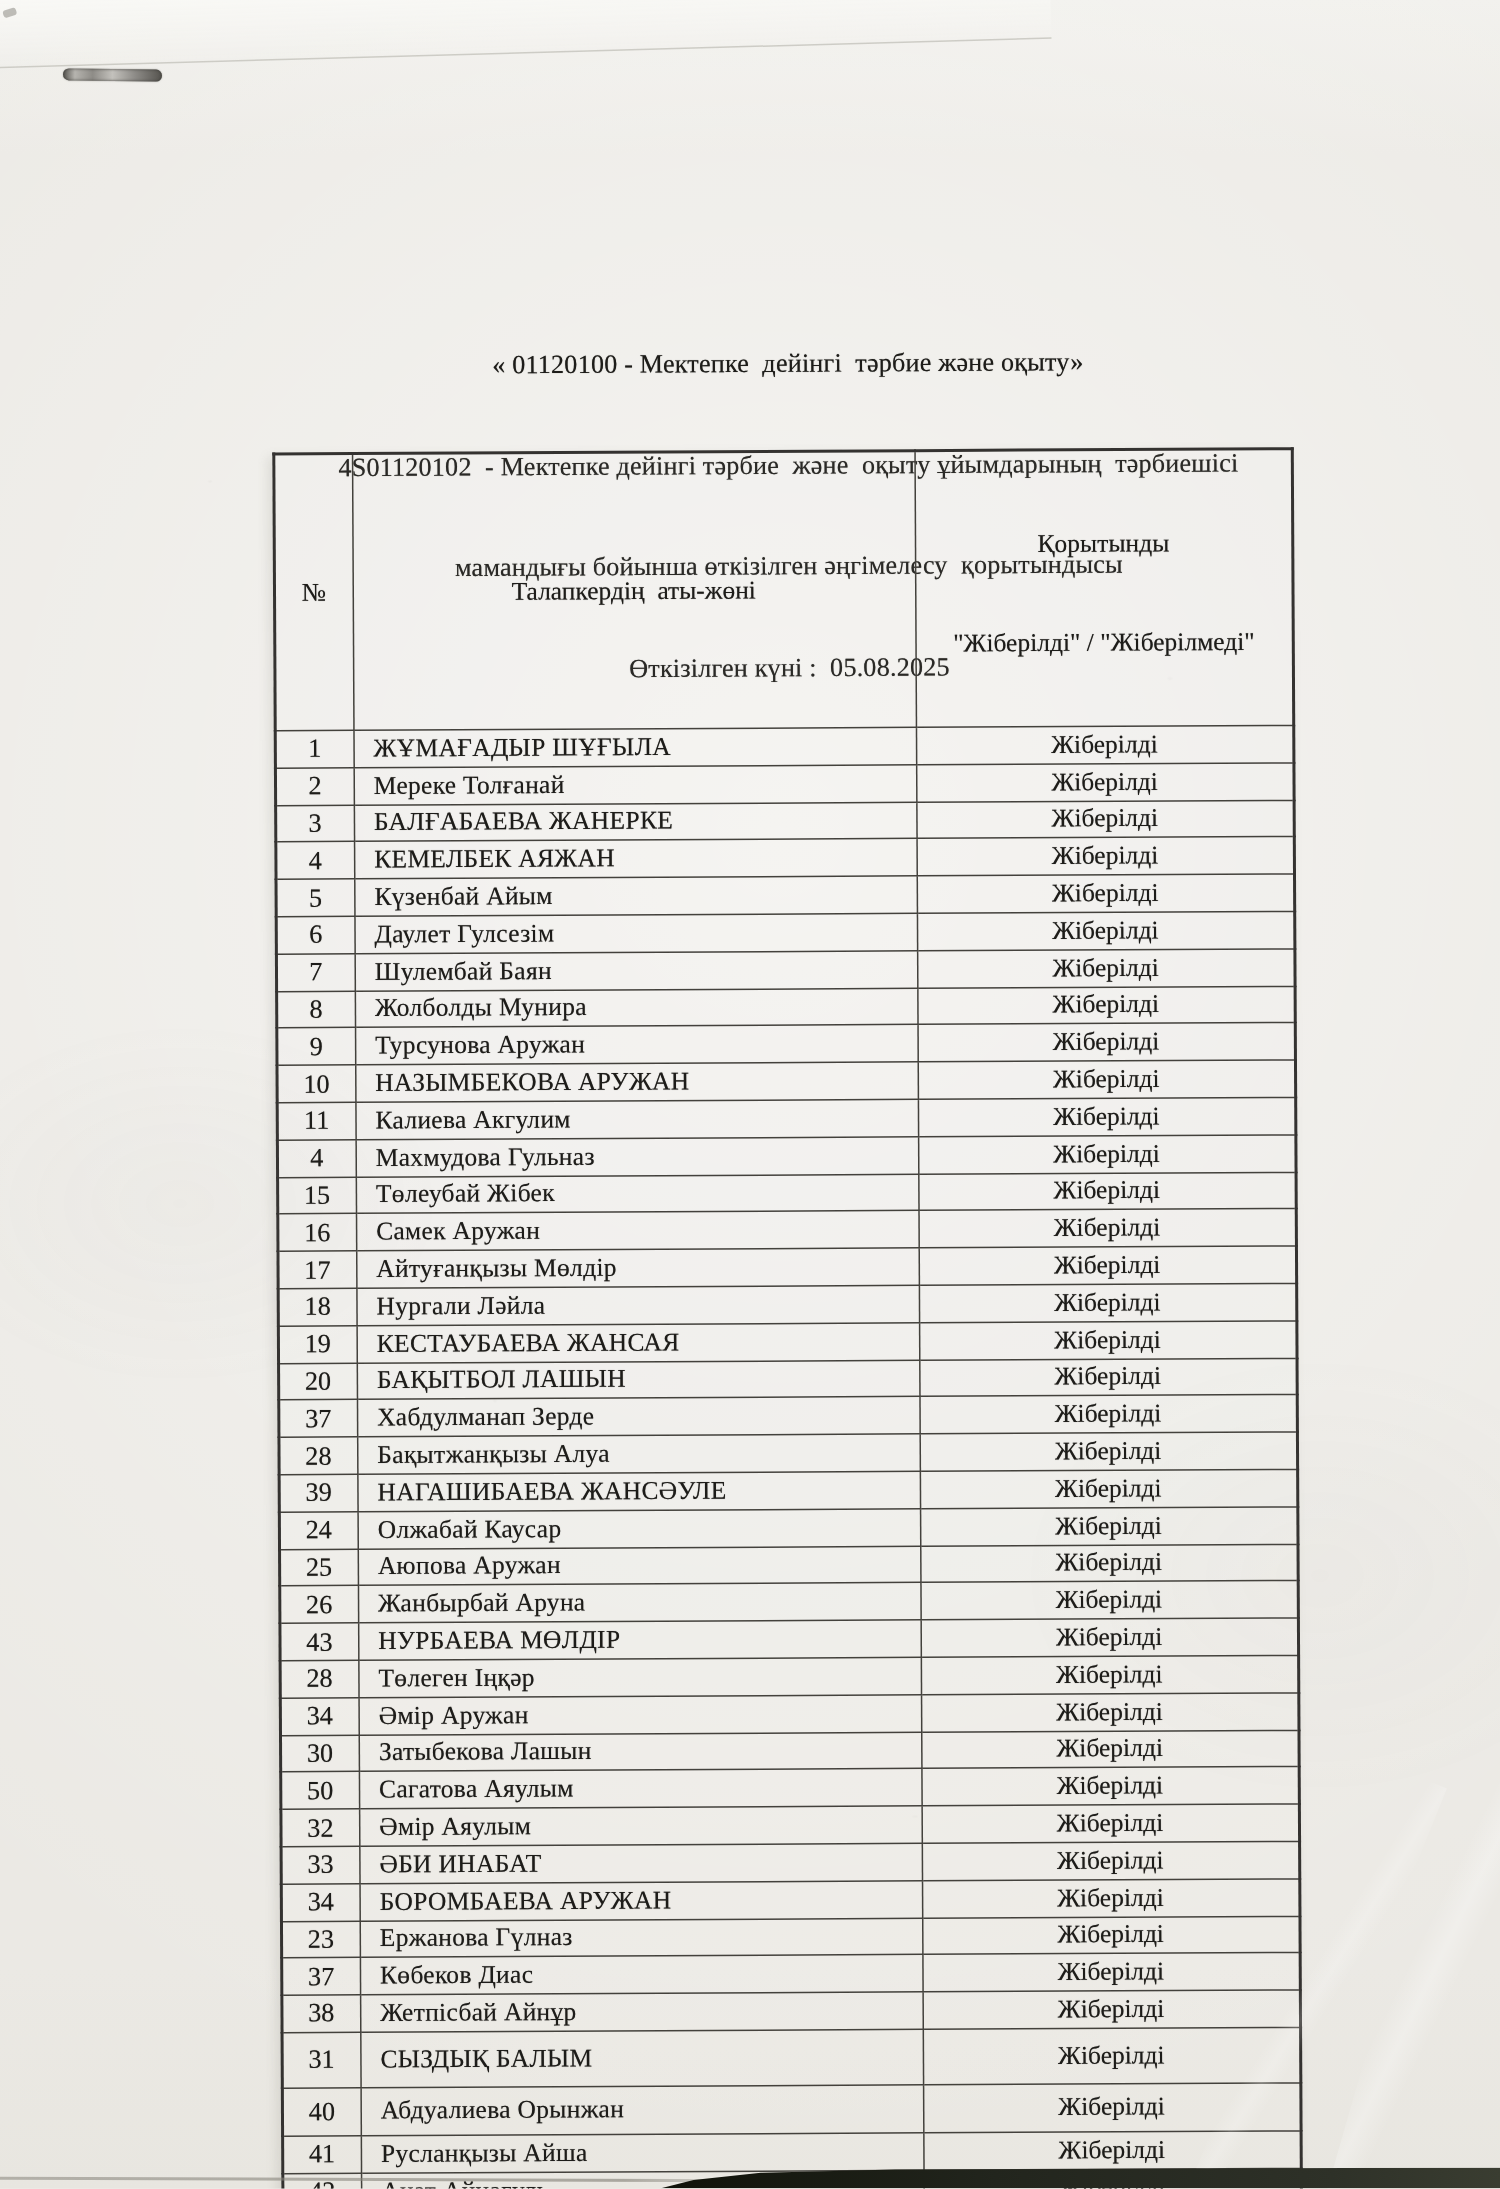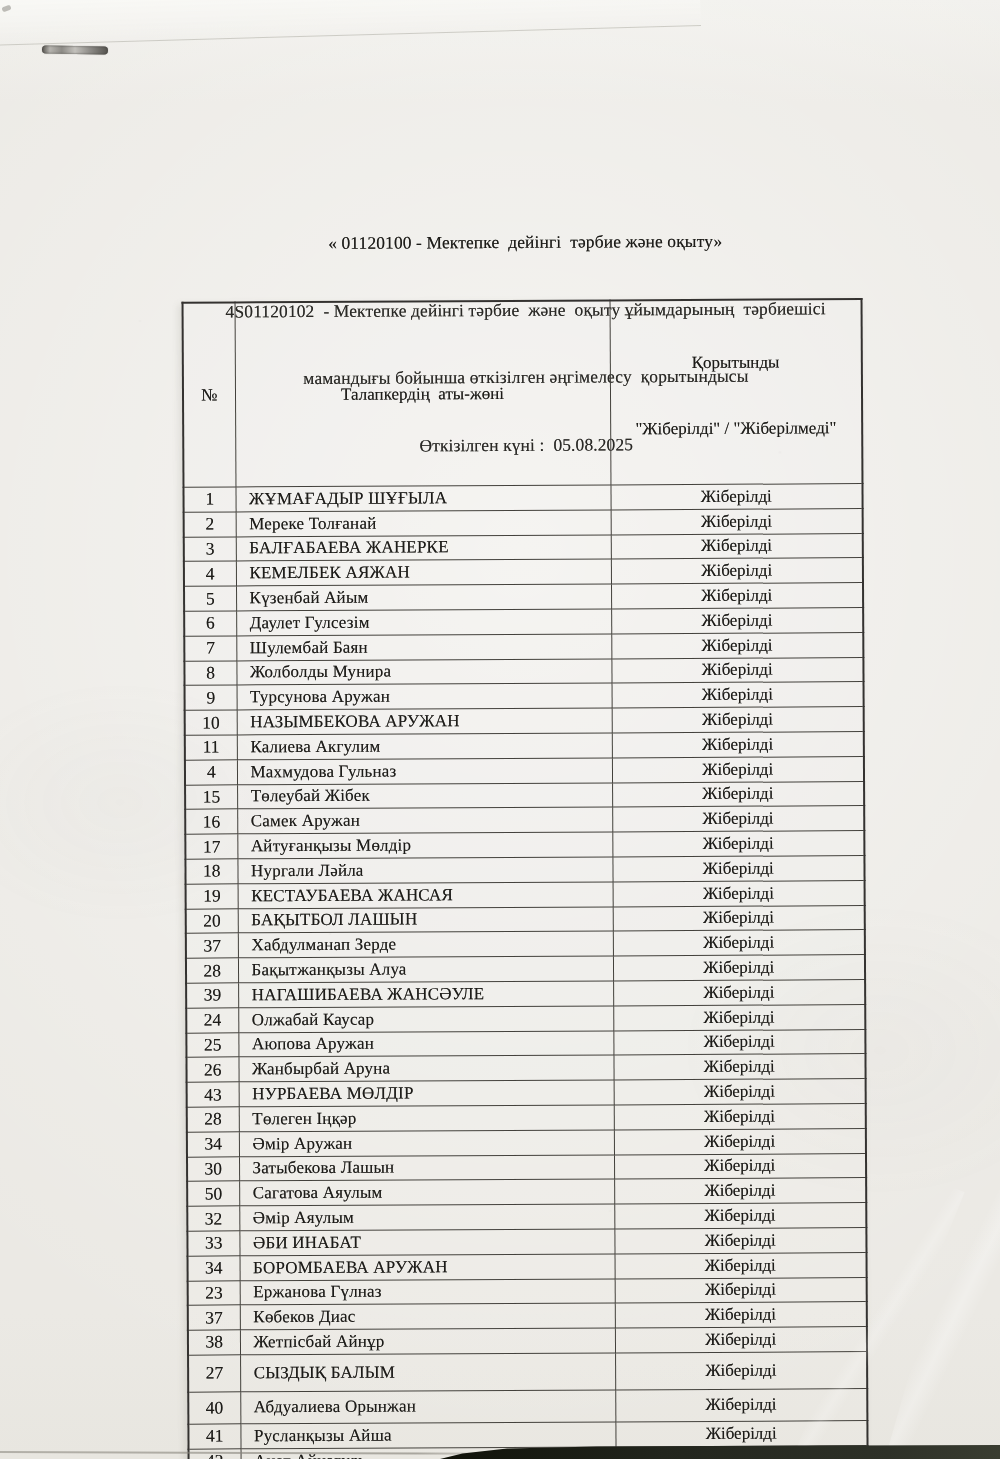--- a/index.html
+++ b/index.html
@@ -320,7 +320,7 @@
         <td class="c-res">Жіберілді</td>
       </tr>
         <tr>
-        <td class="c-num">27</td>
+        <td class="c-num">31</td>
         <td class="c-name">СЫЗДЫҚ БАЛЫМ</td>
         <td class="c-res">Жіберілді</td>
       </tr>

